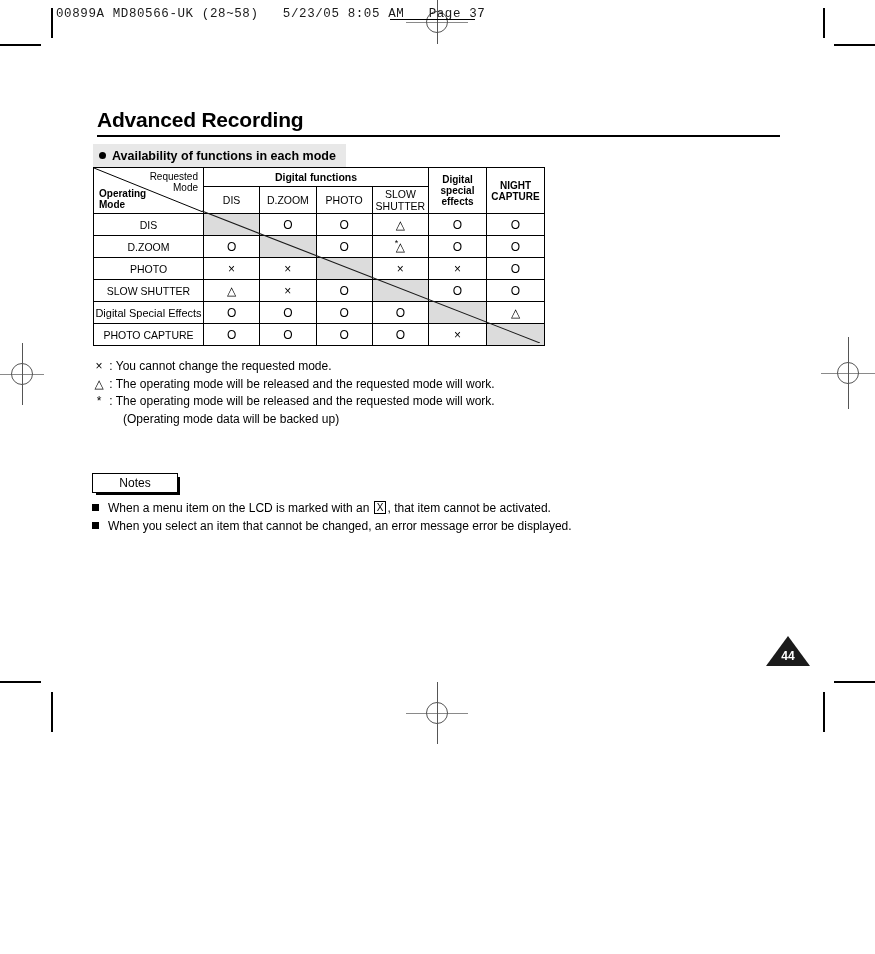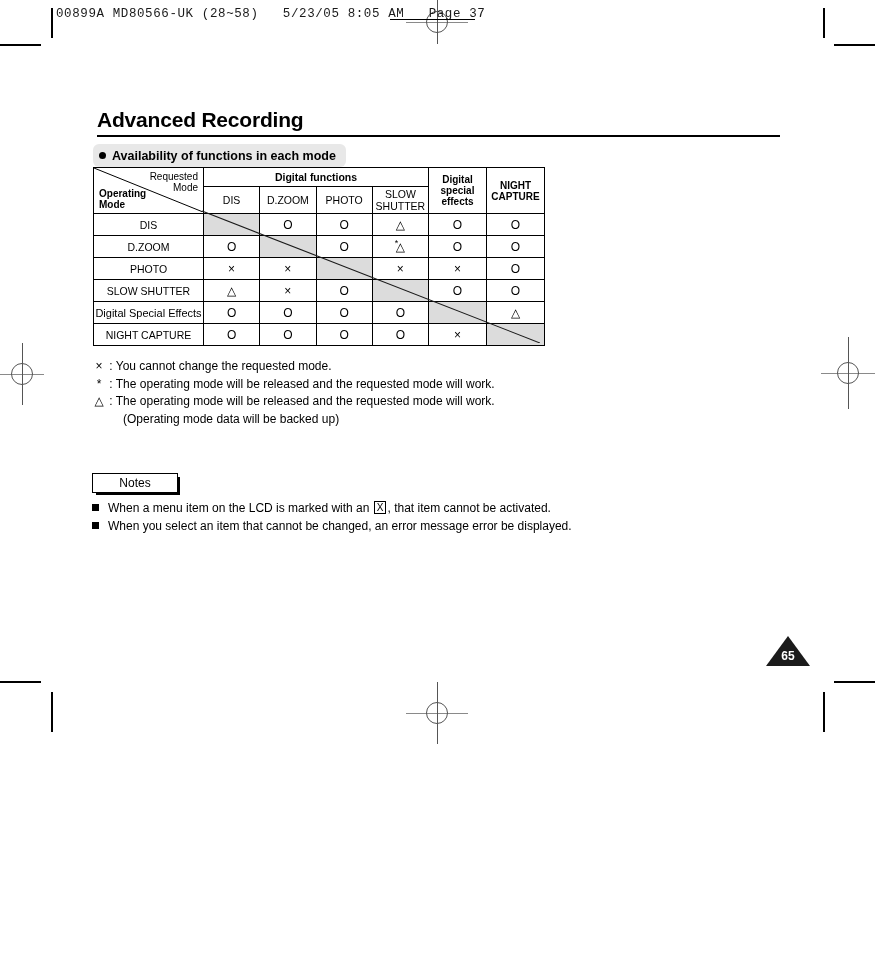--- a/index.html
+++ b/index.html
@@ -73,7 +73,6 @@
     align-items: center;
     gap: 6px;
     box-sizing: border-box;
-    border-radius: 6px;
   }
   .bullet-dot {
     width: 7px; height: 7px; border-radius: 50%; background: #000;

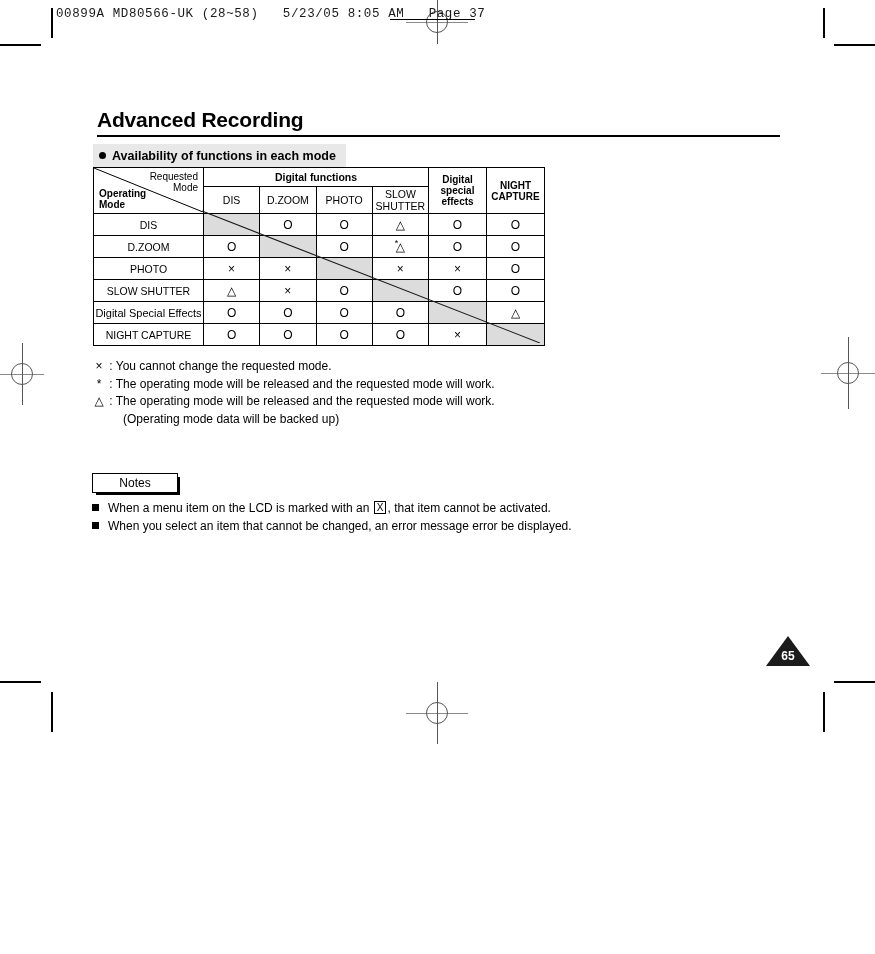--- a/index.html
+++ b/index.html
@@ -324,7 +324,7 @@
         <td class="cell"><span class="sym">△</span></td>
       </tr>
       <tr>
-        <td class="rowlabel">NIGHT CAPTURE</td>
+        <td class="rowlabel">PHOTO CAPTURE</td>
         <td class="cell"><span class="sym">O</span></td>
         <td class="cell"><span class="sym">O</span></td>
         <td class="cell"><span class="sym">O</span></td>

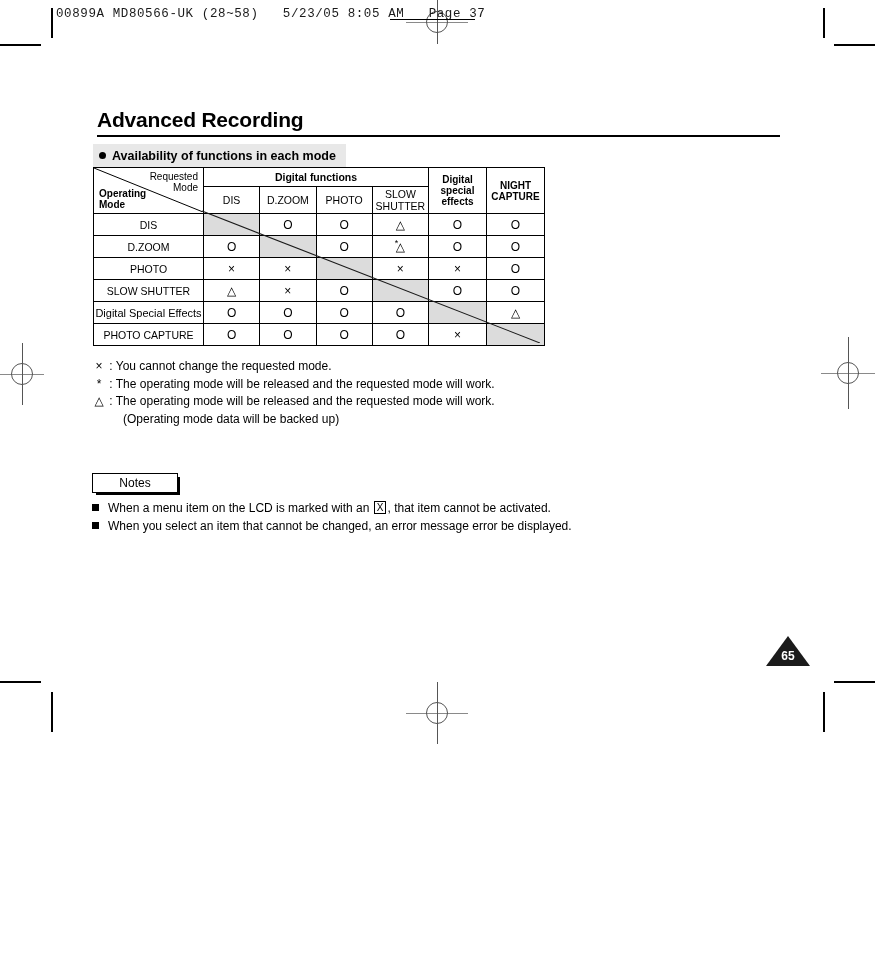--- a/index.html
+++ b/index.html
@@ -341,8 +341,8 @@
 
 <div class="legend">
     <div class="lrow"><span class="lsym">×</span><span> : You cannot change the requested mode.</span></div>
+    <div class="lrow"><span class="lsym">△</span><span> : The operating mode will be released and the requested mode will work.</span></div>
     <div class="lrow"><span class="lsym">*</span><span> : The operating mode will be released and the requested mode will work.</span></div>
-    <div class="lrow"><span class="lsym">△</span><span> : The operating mode will be released and the requested mode will work.</span></div>
     <div class="lcont">(Operating mode data will be backed up)</div>
   </div>
 

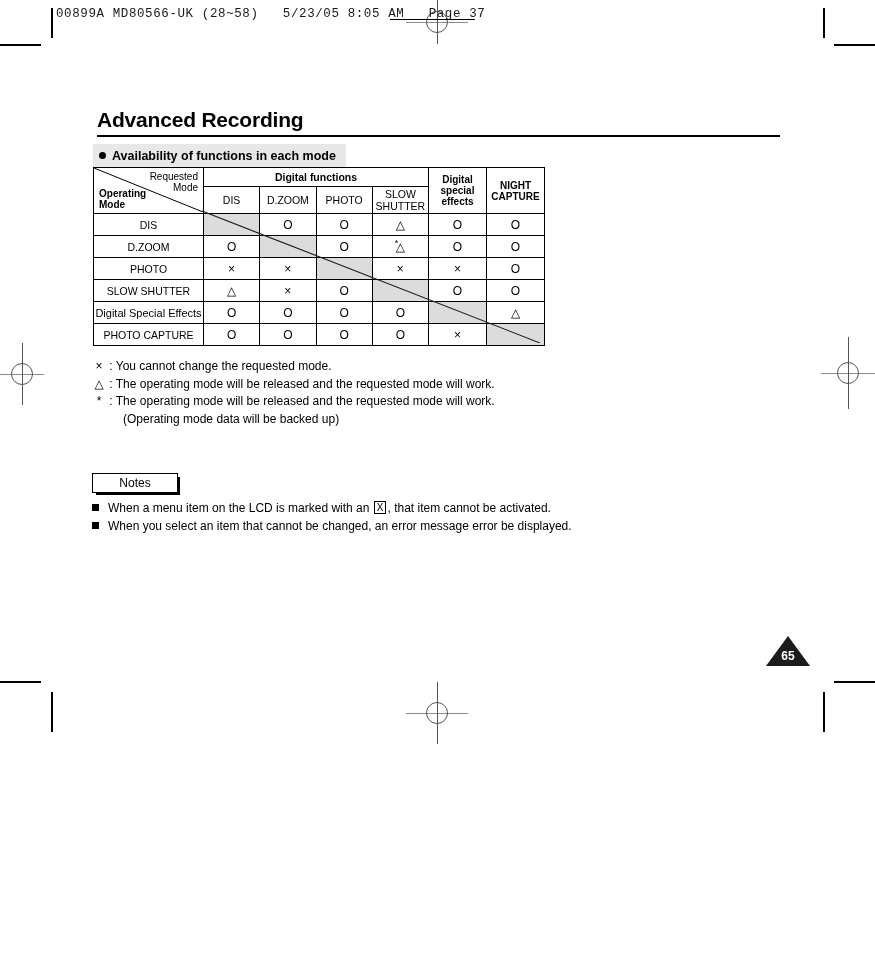--- a/index.html
+++ b/index.html
@@ -363,7 +363,7 @@
 
 <div class="pagebadge">
   <div class="tri"></div>
-  <div class="num">65</div>
+  <div class="num">44</div>
 </div>
 
 </body></html>

